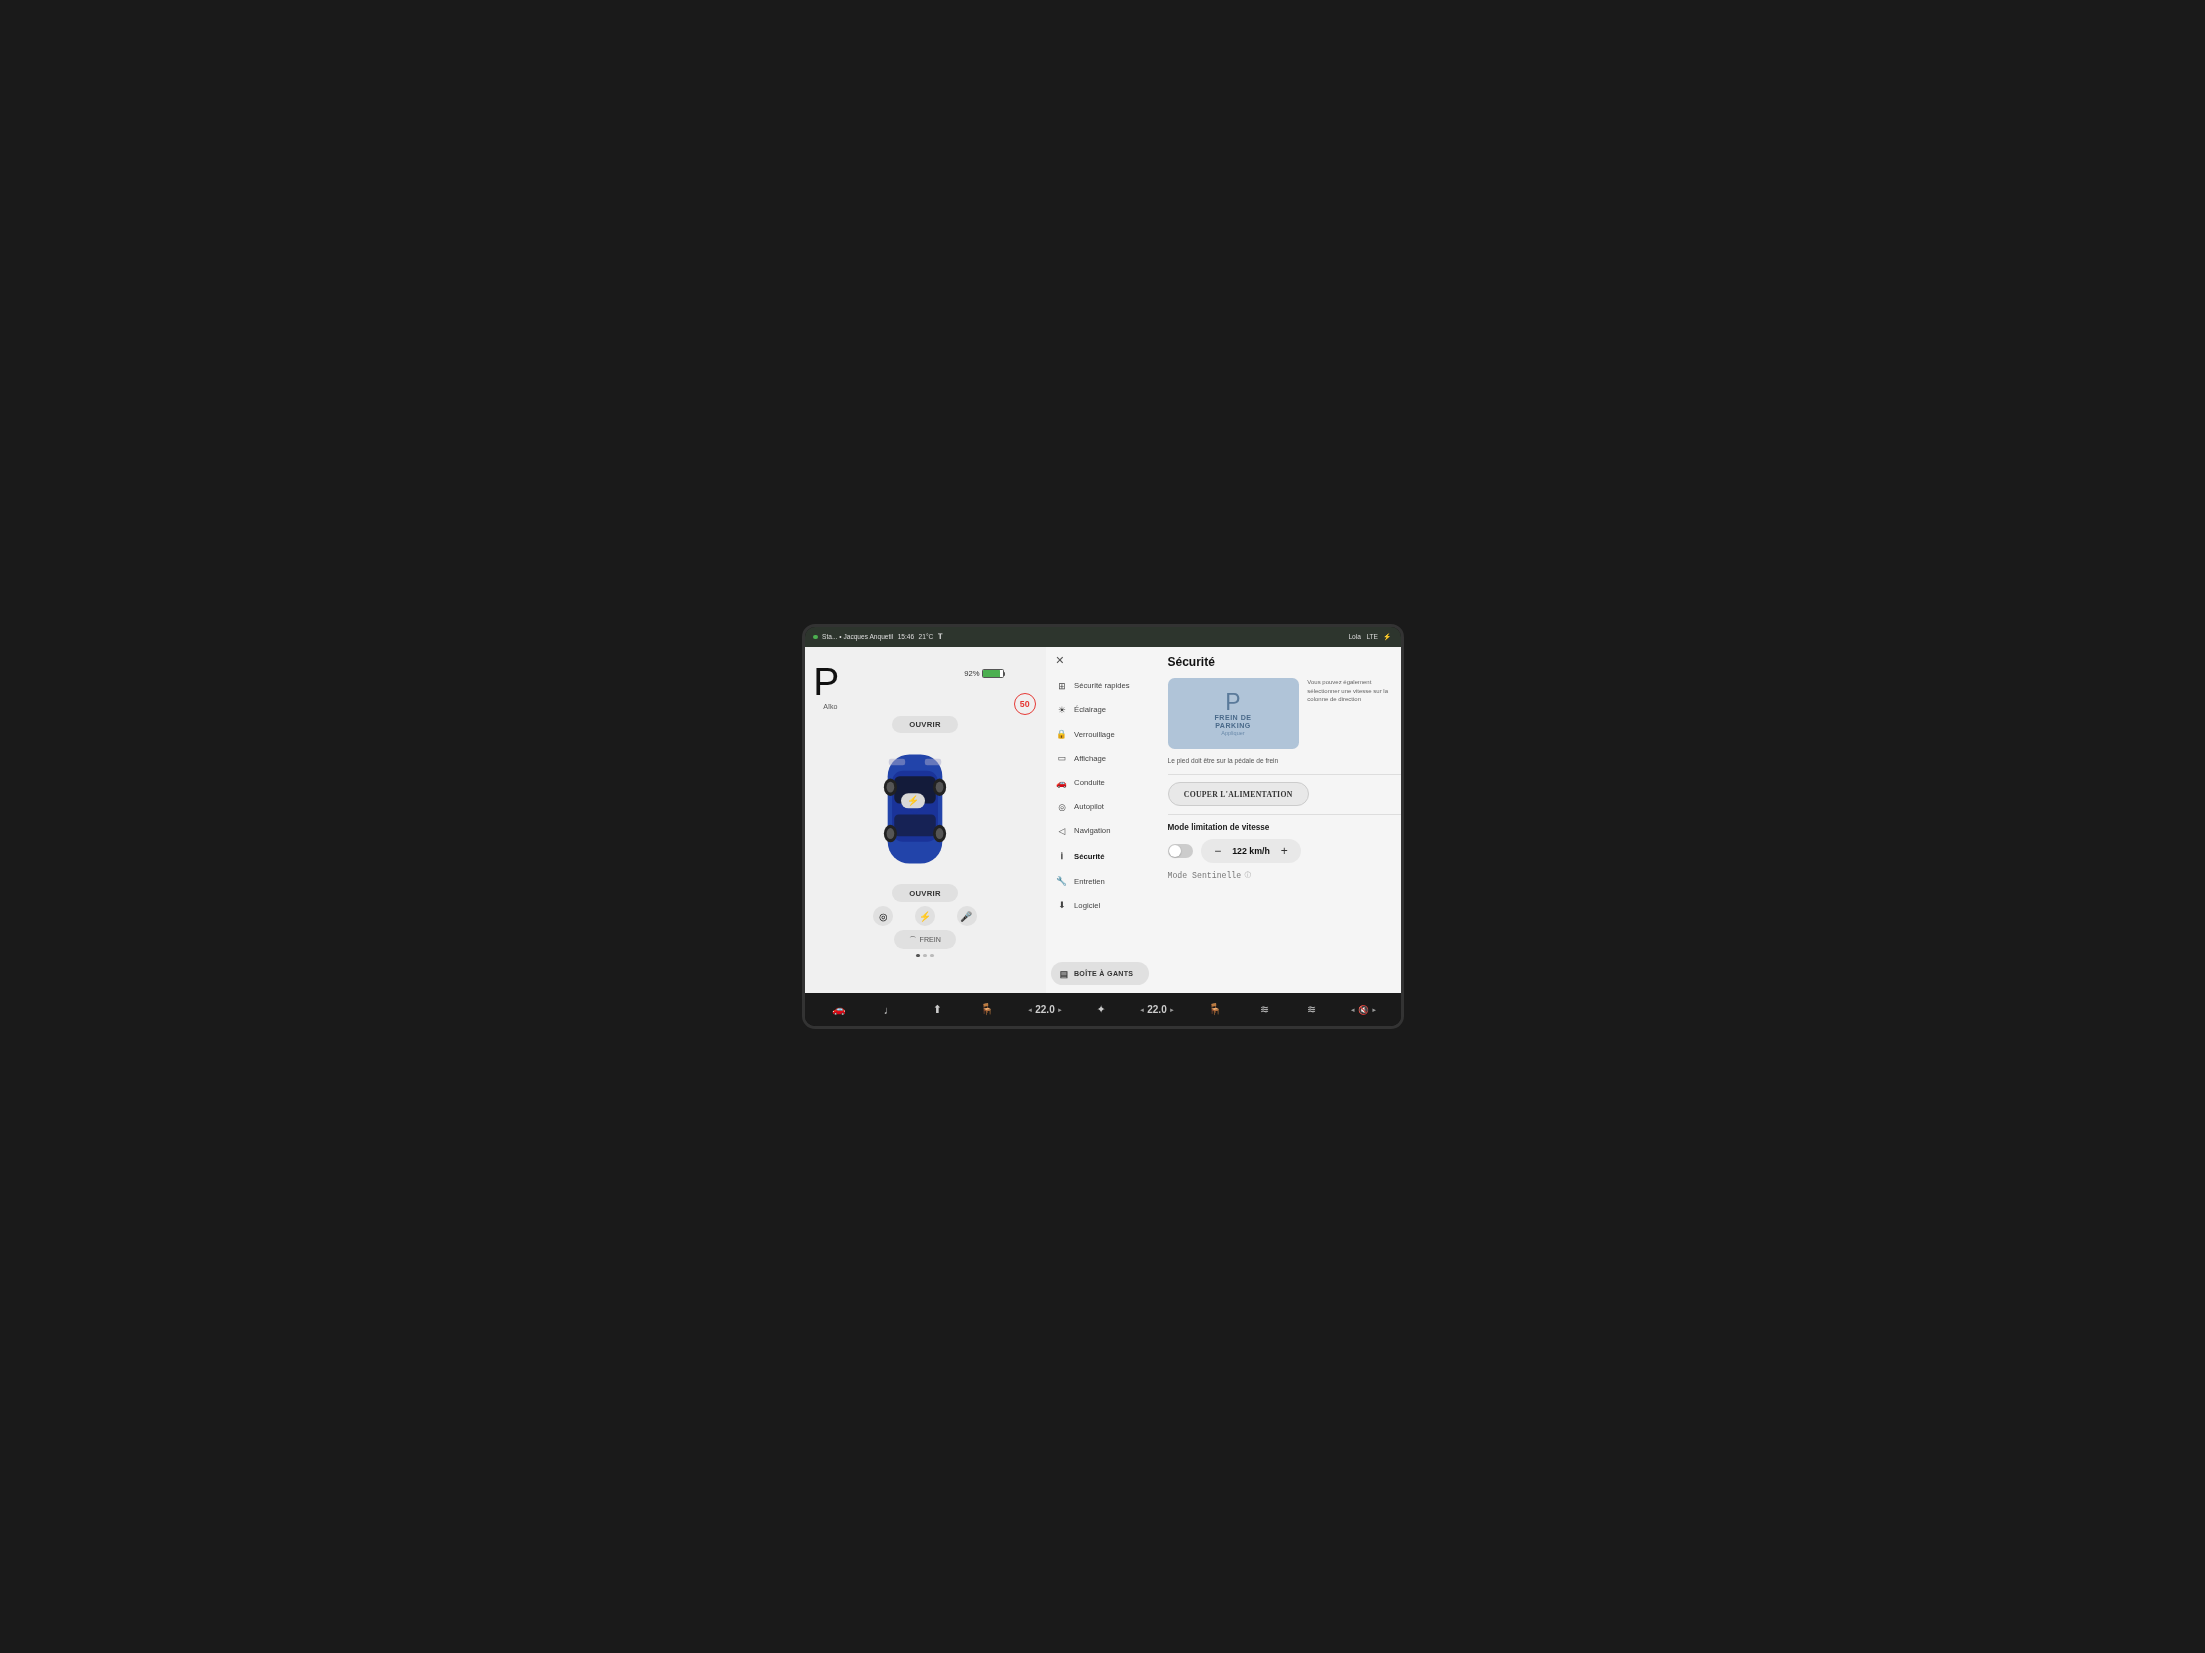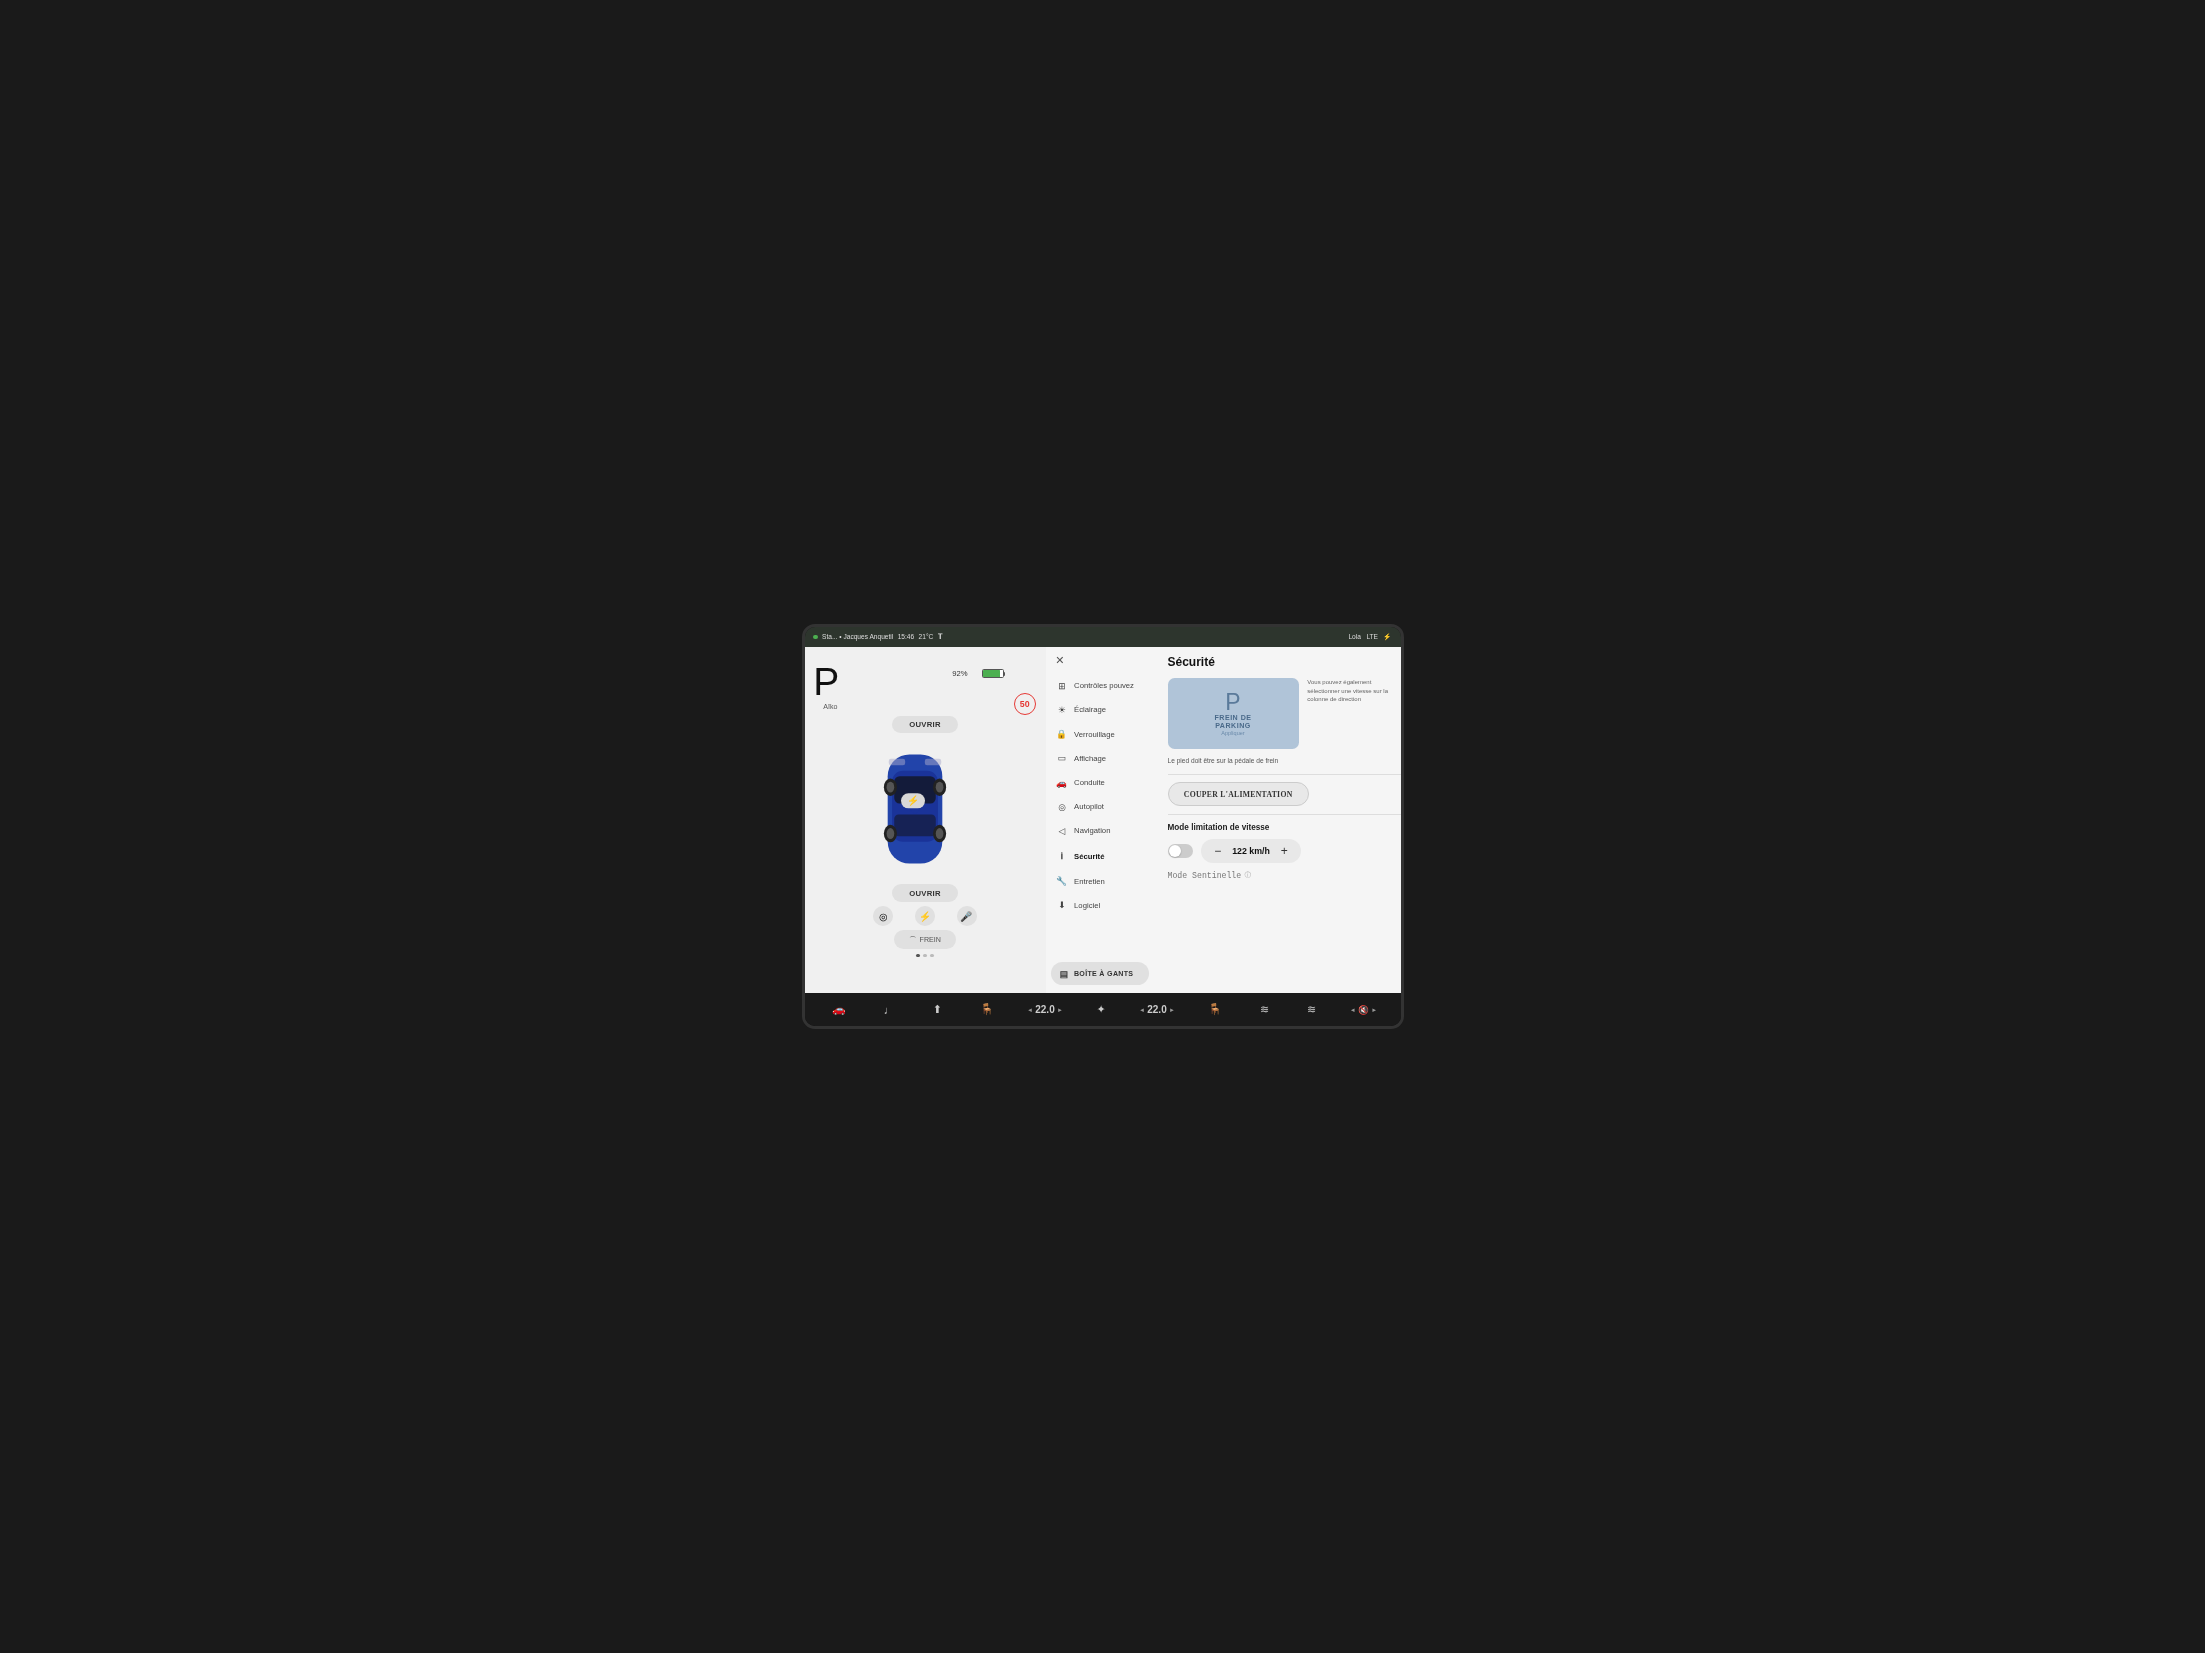--- a/index.html
+++ b/index.html
@@ -85,7 +85,7 @@
     .battery-row {
       display: flex;
       align-items: flex-end;
-      gap: 14px;
+      gap: 2px;
       margin-top: 2.2px;
       align-self: flex-end;
       margin-right: 33px;

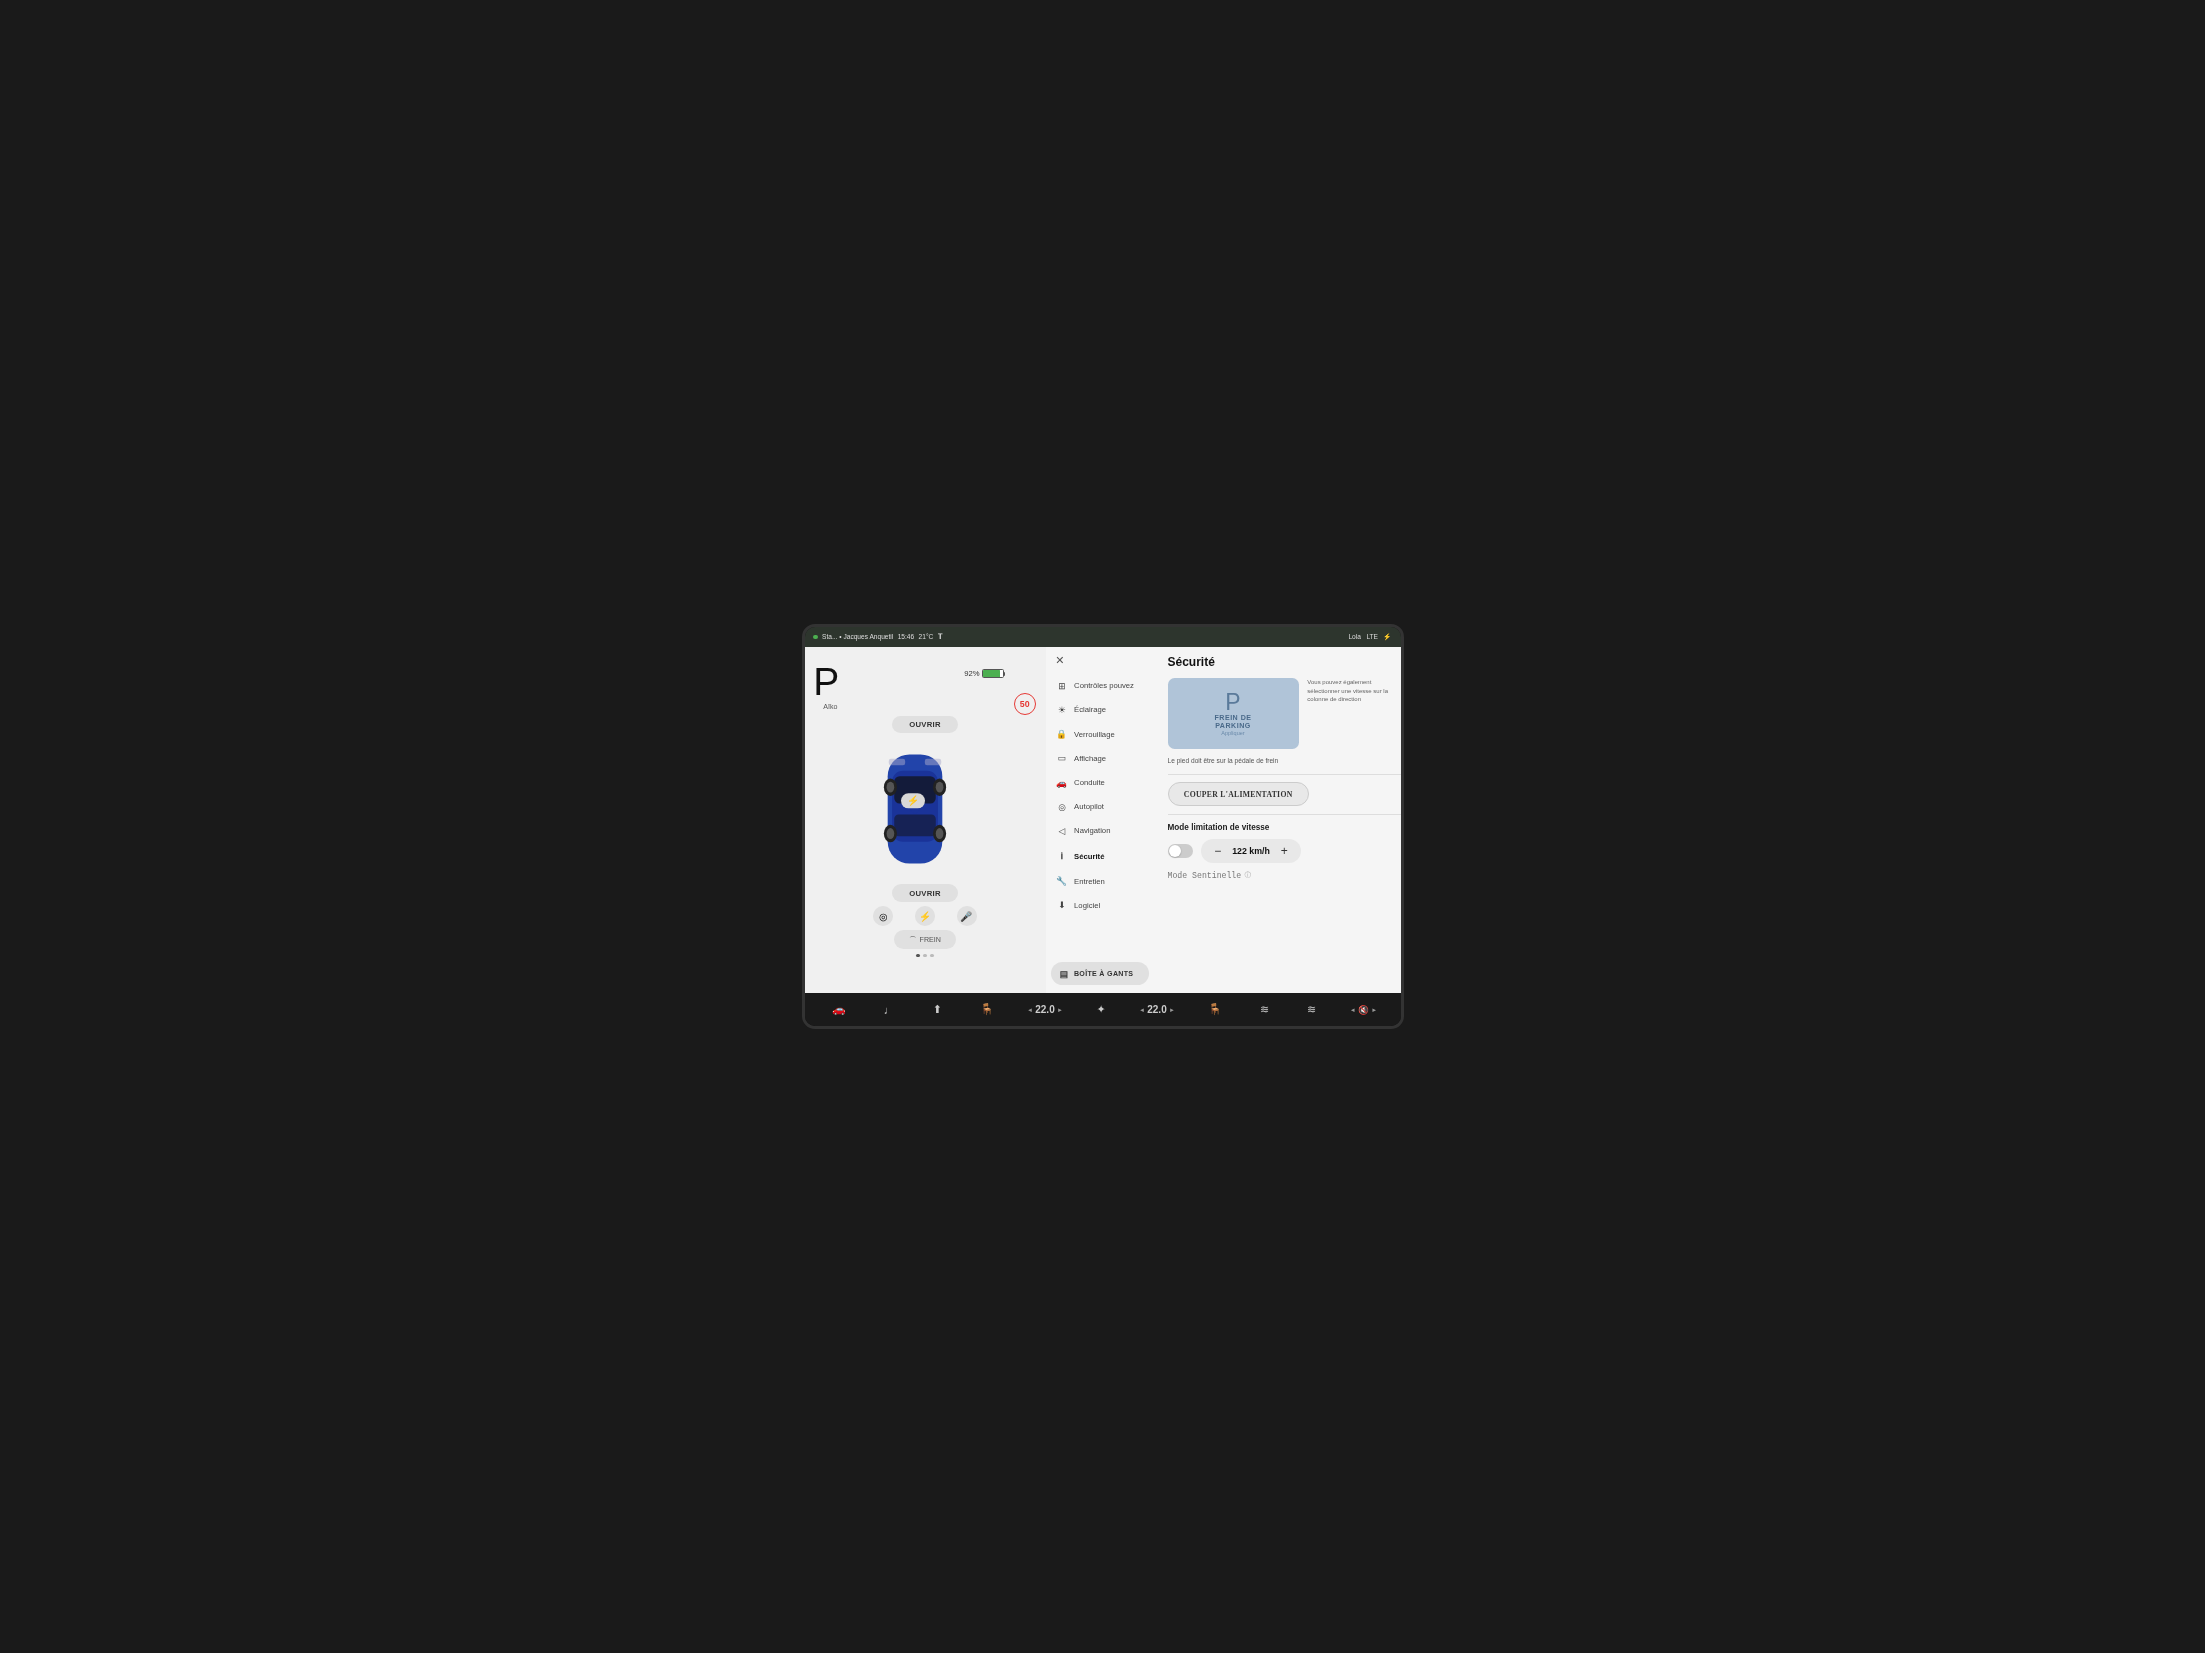--- a/index.html
+++ b/index.html
@@ -595,7 +595,7 @@
       <div class="settings-nav">
         <div class="nav-item">
           <span class="nav-icon">⊞</span>
-          <span>Contrôles pouvez</span>
+          <span>Sécurité rapides</span>
         </div>
         <div class="nav-item">
           <span class="nav-icon">☀</span>

